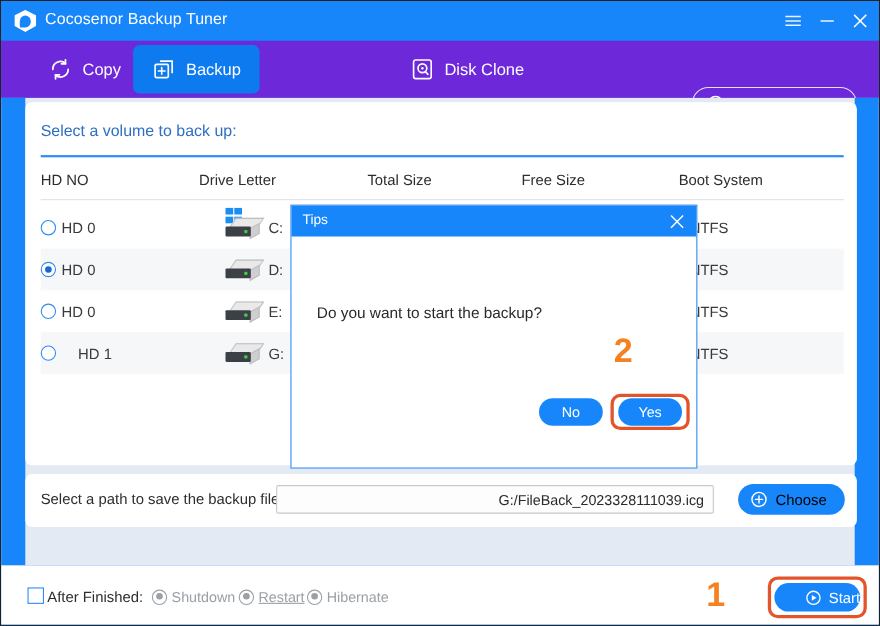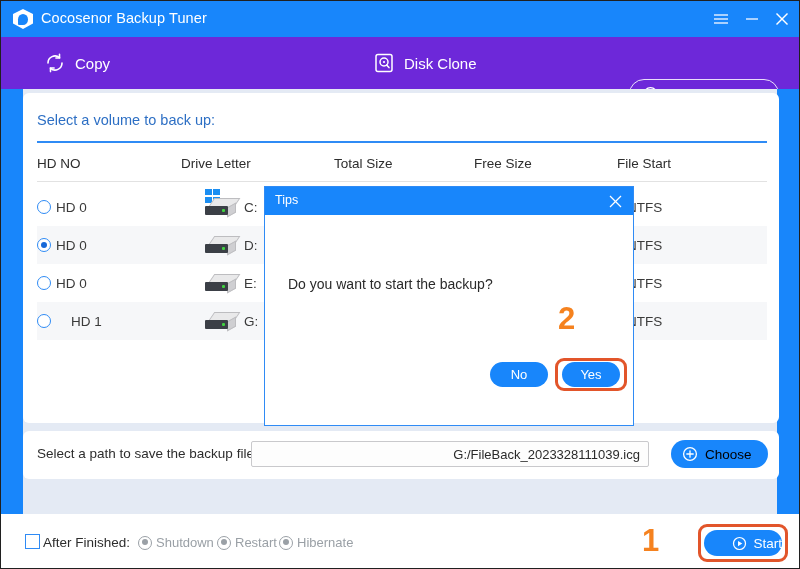--- a/index.html
+++ b/index.html
@@ -303,6 +303,17 @@
       <span>Copy</span>
     </div>
 
+    <div class="tab active" id="tab-backup">
+      <span class="ic">
+        <svg viewBox="0 0 22 22" fill="none" stroke="#ffffff" stroke-width="1.5">
+          <path d="M7.5 3.5h11v11"></path>
+          <rect x="3" y="6.5" width="12" height="12" rx="1.2"></rect>
+          <line x1="9" y1="9.5" x2="9" y2="15.5" stroke-linecap="round"></line>
+          <line x1="6" y1="12.5" x2="12" y2="12.5" stroke-linecap="round"></line>
+        </svg>
+      </span>
+      <span>Backup</span>
+    </div>
 
 
     <div class="tab" id="tab-diskclone">

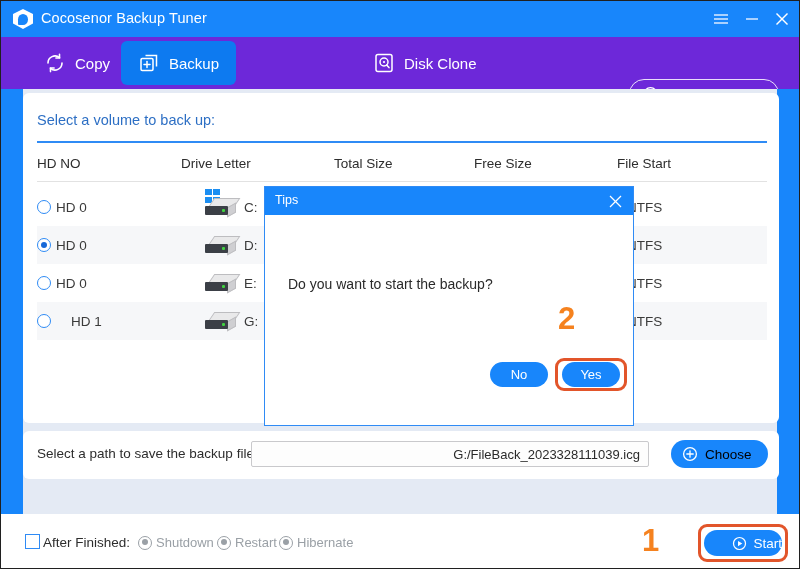--- a/index.html
+++ b/index.html
@@ -352,7 +352,7 @@
       <div class="th" style="left:158px">Drive Letter</div>
       <div class="th" style="left:311px">Total Size</div>
       <div class="th" style="left:451px">Free Size</div>
-      <div class="th" style="left:594px">File Start</div>
+      <div class="th" style="left:594px">Boot System</div>
     </div>
     <div class="th-rule"></div>
 

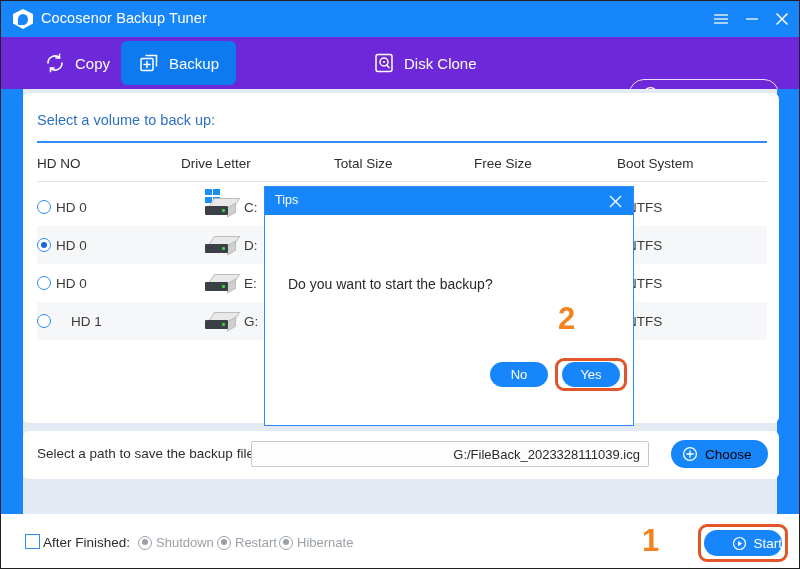--- a/index.html
+++ b/index.html
@@ -206,7 +206,7 @@
     font-size: 13px; color: #9aa0a6; white-space: nowrap;
   }
   #opt-shutdown  { left: 137px; }
-  #opt-restart   { left: 216px; }
+  #opt-restart   { left: 216px; text-decoration: underline; }
   #opt-hibernate { left: 278px; }
 
   .start-btn {

